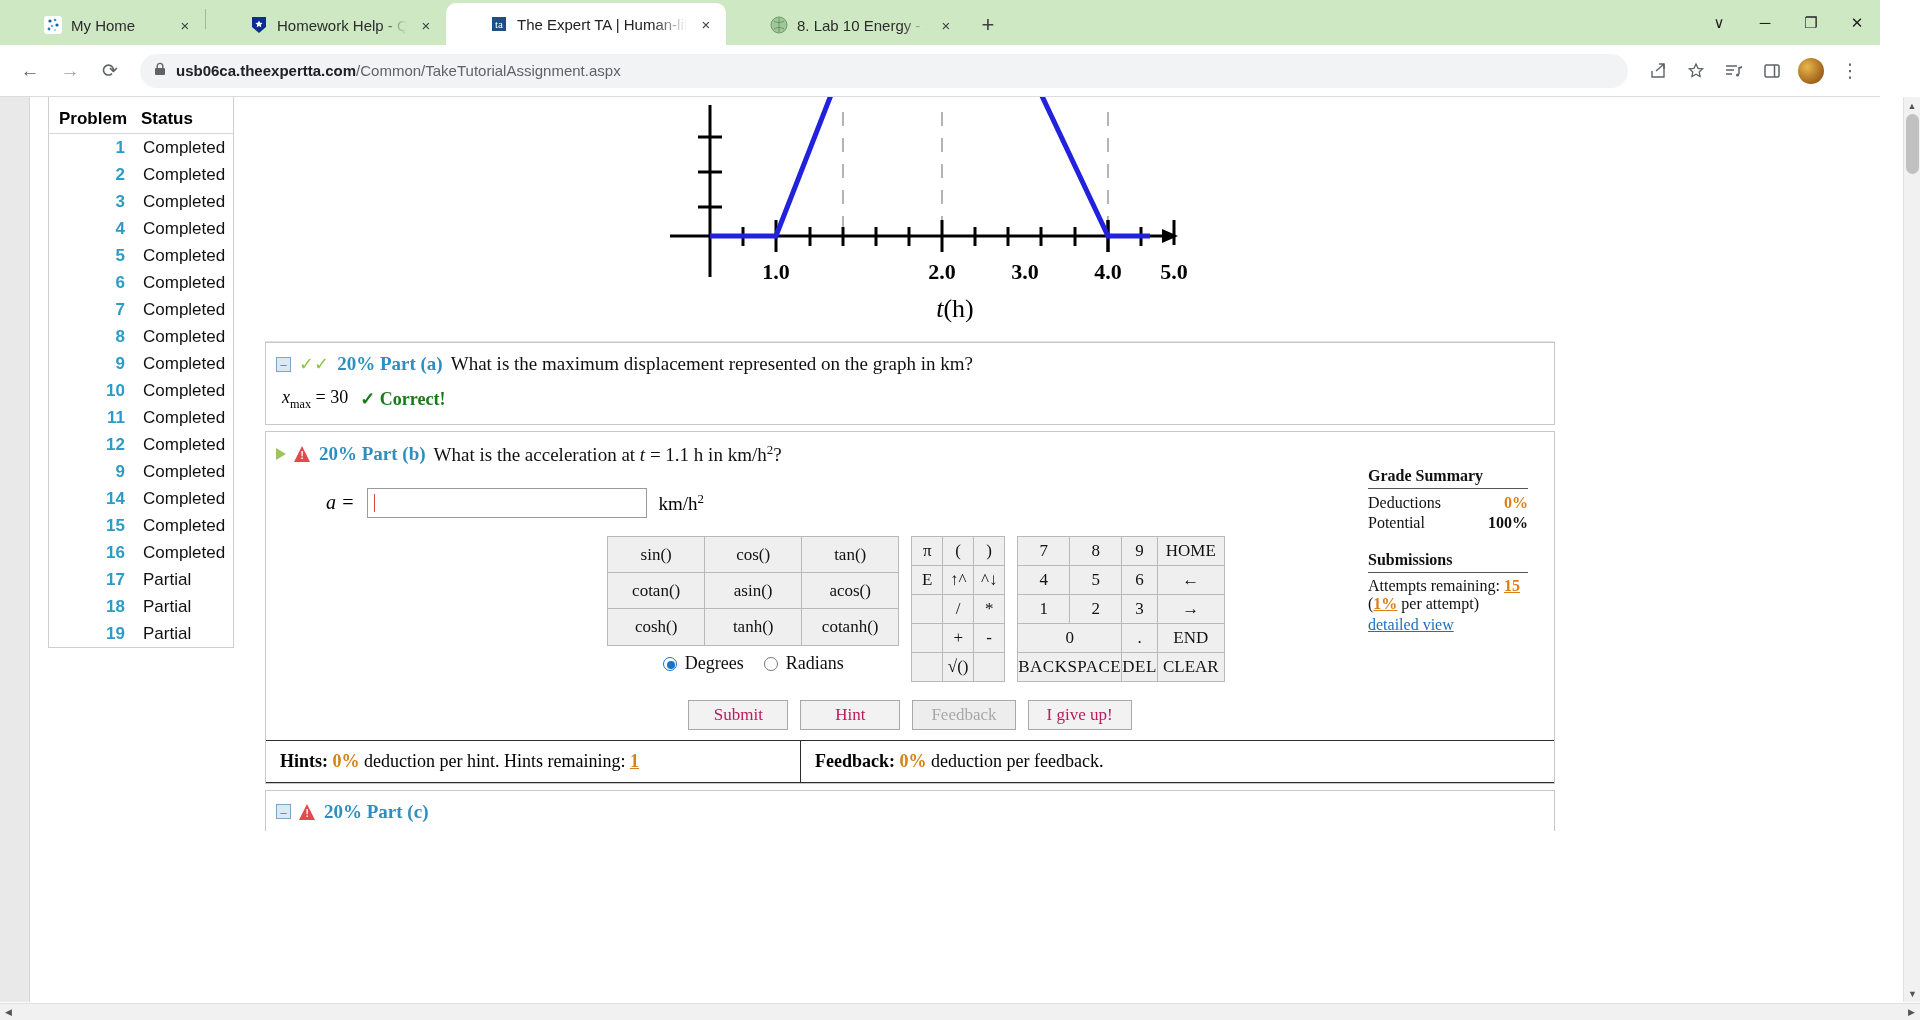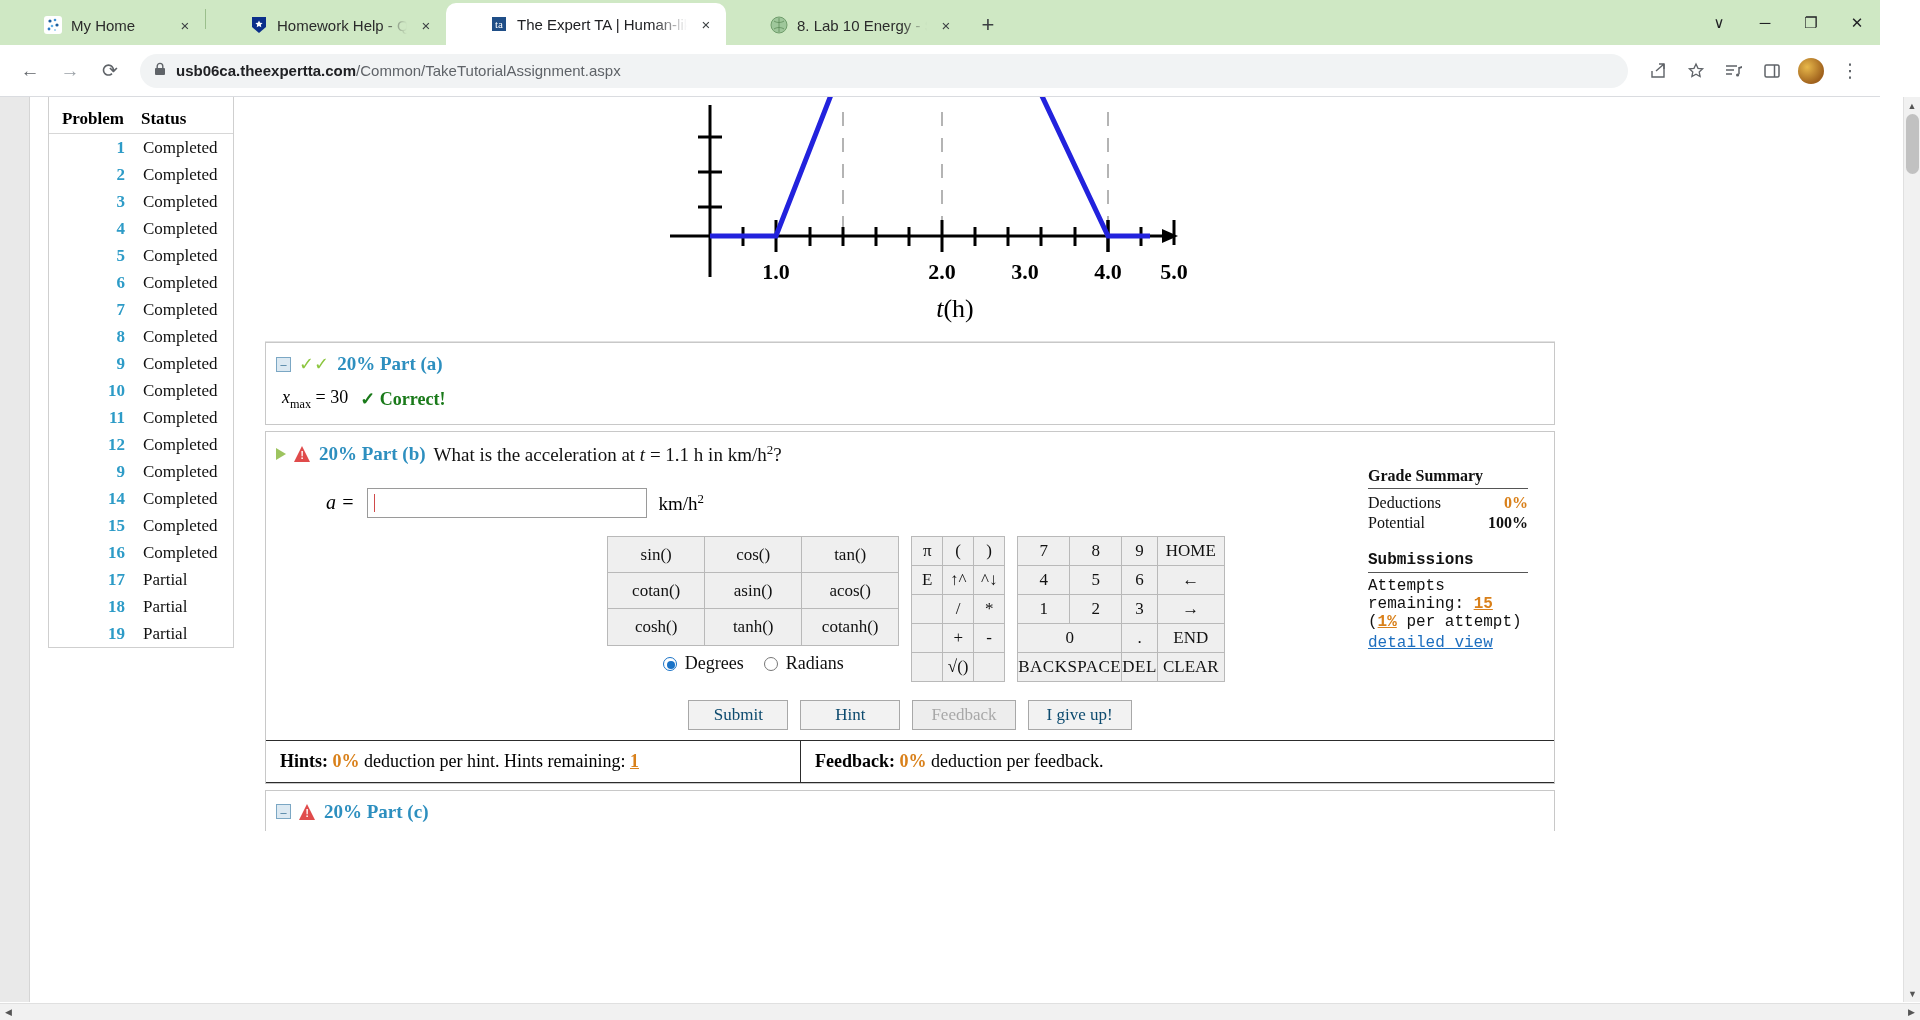--- a/index.html
+++ b/index.html
@@ -45,7 +45,7 @@
 
   
   .sidebar { position:absolute; left:48px; top:0px; width:186px; background:#fff; border:1px solid #cfcfcf; border-top:none;
-             font-family:Liberation Serif, serif; }
+             font-family:Liberation Sans, sans-serif; }
   .sb-head { display:flex; padding:12px 0 4px 0; border-bottom:1px solid #d7d7d7; font-weight:bold; font-size:17px; color:#000;}
   .sb-head .c1 { width:88px; text-align:center; }
   .sb-head .c2 { flex:1; text-align:left; padding-left:4px;}

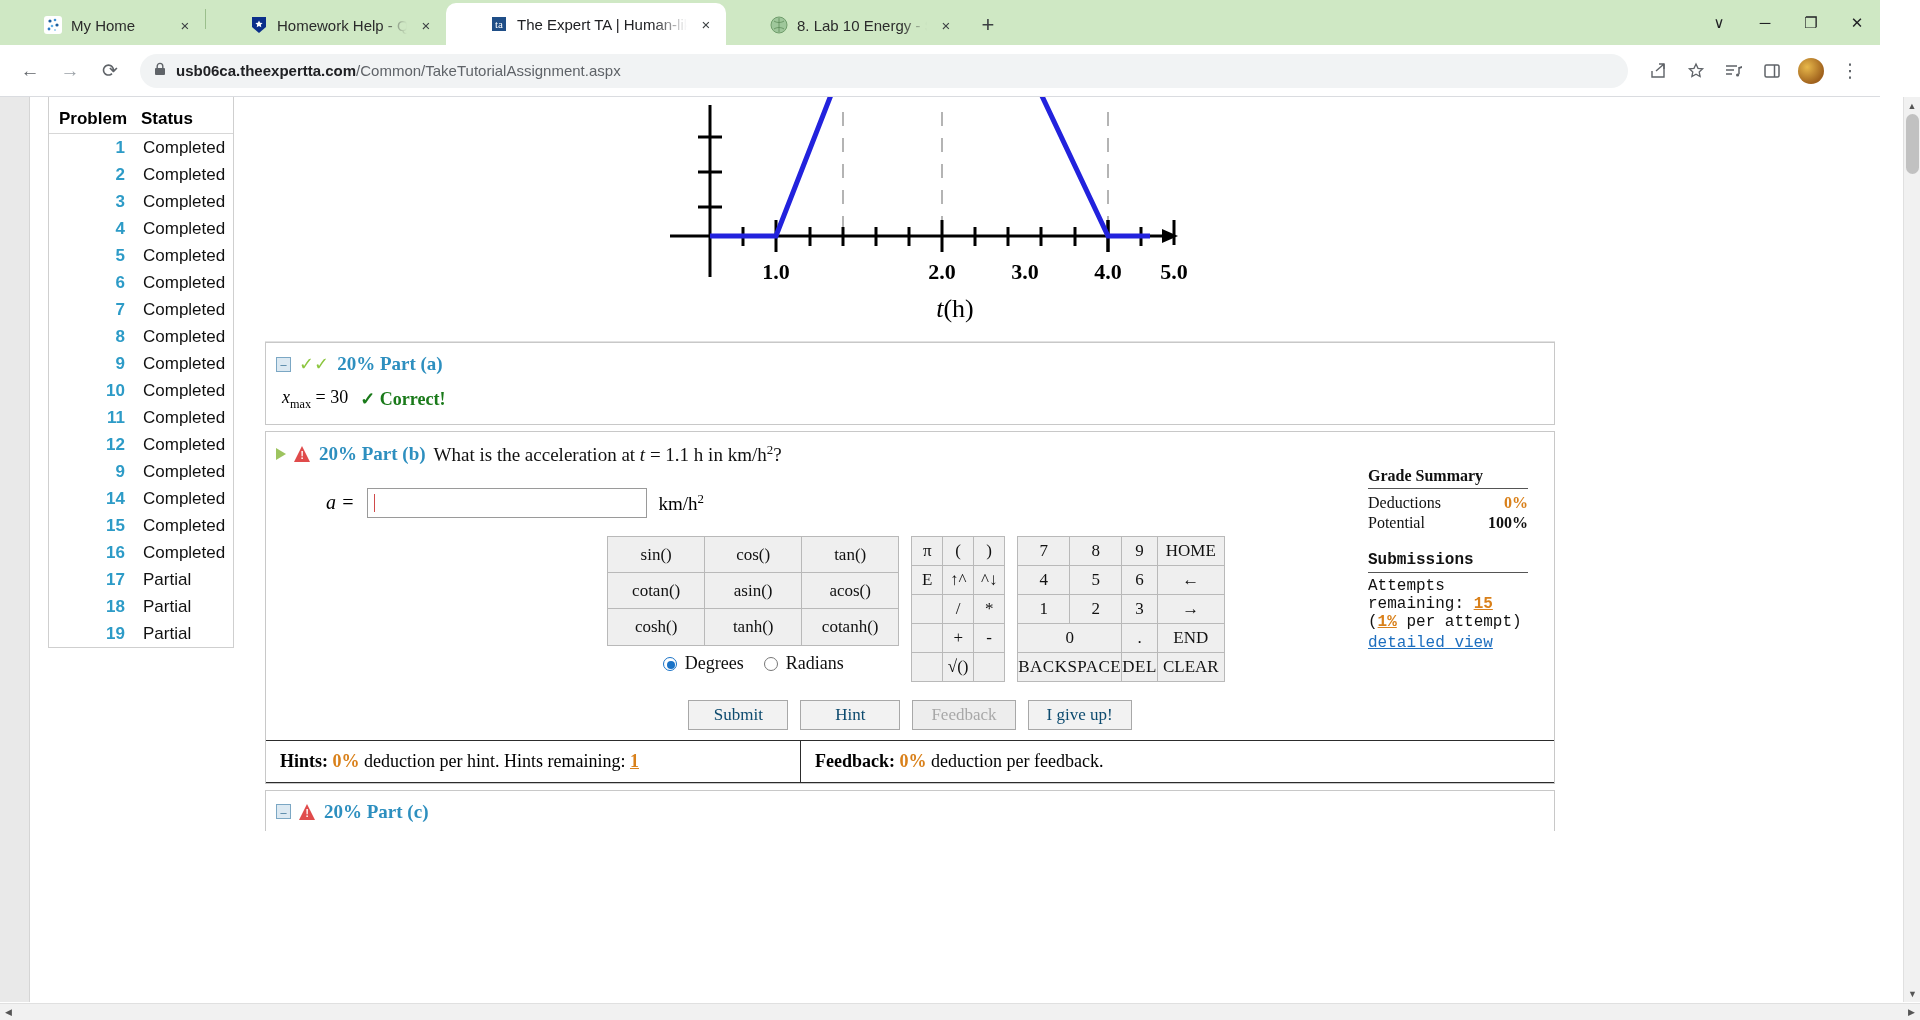--- a/index.html
+++ b/index.html
@@ -387,6 +387,7 @@
           <span class="boxicon">–</span>
           <span class="chk2">✓✓</span>
           <span class="pct">20% Part (a)</span>
+          <span class="qtext">What is the maximum displacement represented on the graph in km?</span>
         </div>
         <div class="ansline">
           <span><span class="mi">x</span><sub class="sb">max</sub>

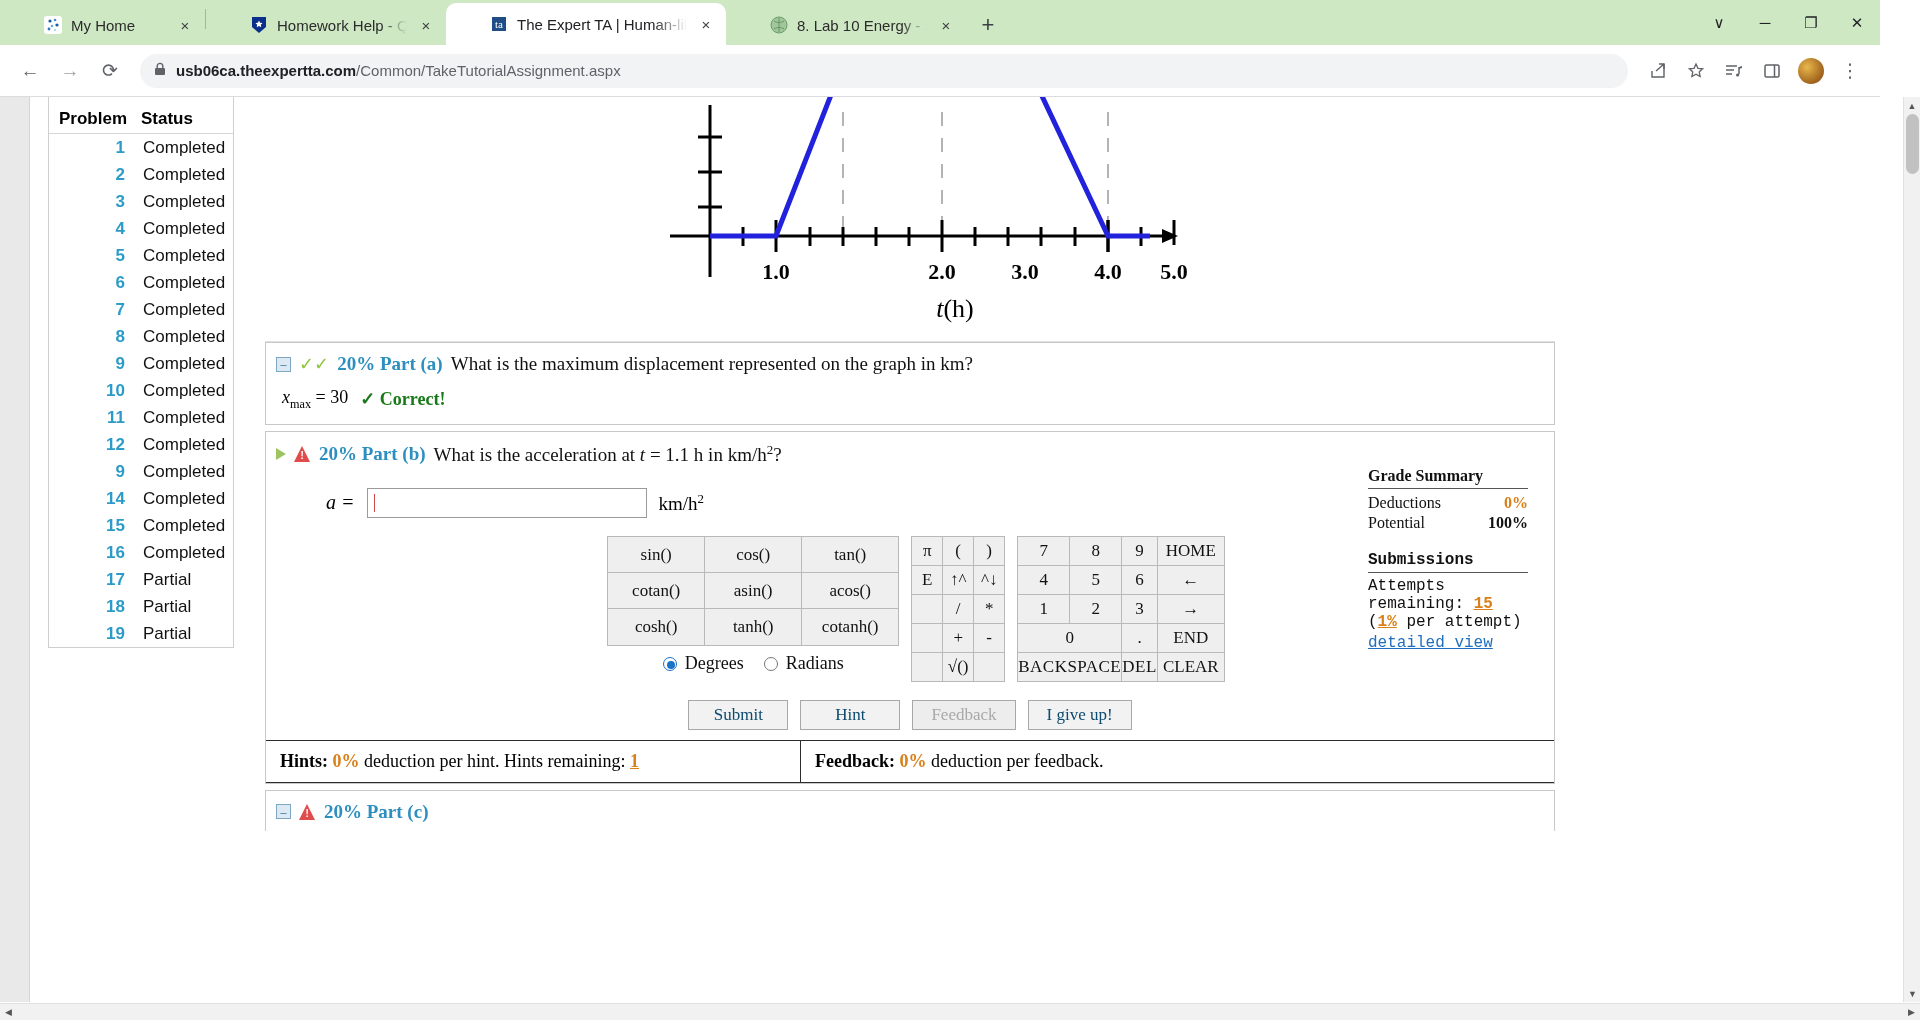--- a/index.html
+++ b/index.html
@@ -122,7 +122,7 @@
   .grade { position:absolute; left:1368px; top:355px; width:160px; font-family:"Liberation Serif", serif; font-size:16px; color:#111;margin-top:15px;}
   .grade h4 { font-size:16px; font-weight:bold; border-bottom:1px solid #555; padding-bottom:3px; margin-bottom:4px;}
   .grow { display:flex; justify-content:space-between; padding:1px 0;}
-  .gsec { margin-top:18px;font-family:Liberation Mono, monospace; }
+  .gsec { margin-top:18px; }
   .glink { color:#1e6fbf; text-decoration:underline; display:block; margin-top:3px;}
 </style>
 </head>

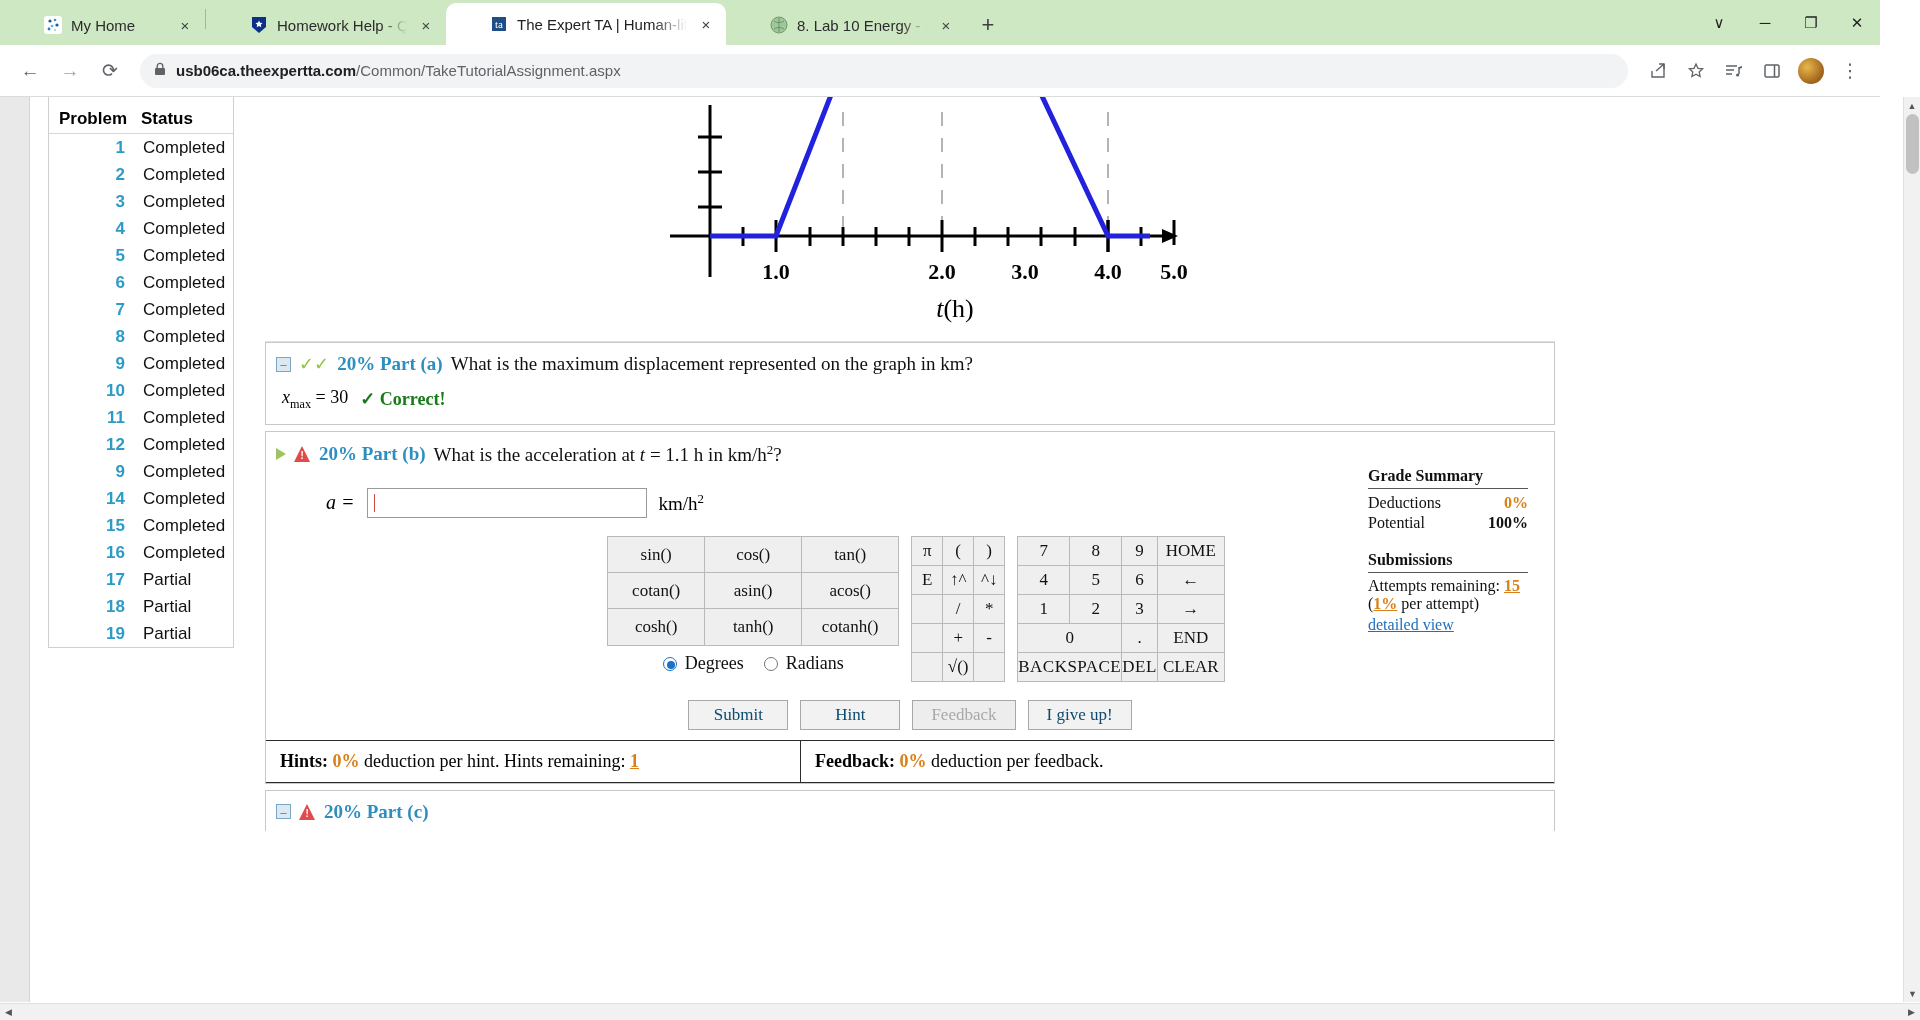--- a/index.html
+++ b/index.html
@@ -108,7 +108,7 @@
   
   .btnrow { display:flex; justify-content:center; gap:12px; margin:18px 0 10px 0; }
   .abtn { min-width:100px; height:30px; border:1px solid #a8a8a8; background:#f2f2f2; font-family:"Liberation Serif", serif;
-          font-size:17px; display:flex; align-items:center; justify-content:center; color:#0c4a6e; padding:0 18px;}
+          font-size:17px; display:flex; align-items:center; justify-content:center; color:#be185d; padding:0 18px;}
   .abtn.disabled { color:#a8a8a8; background:#ededed;}
 
   

